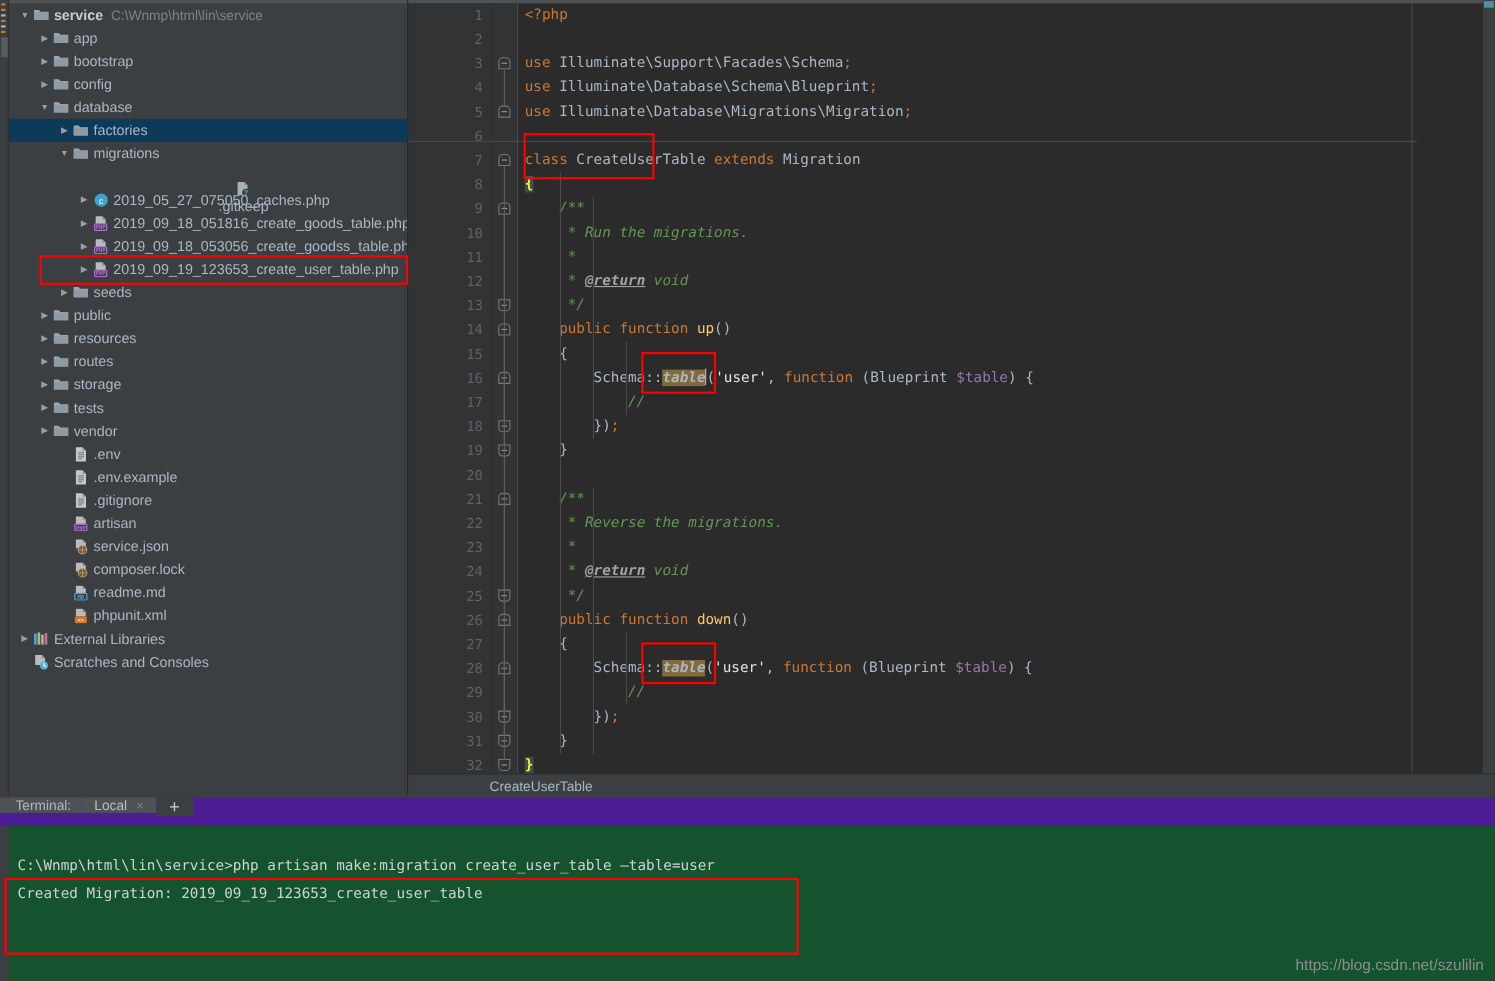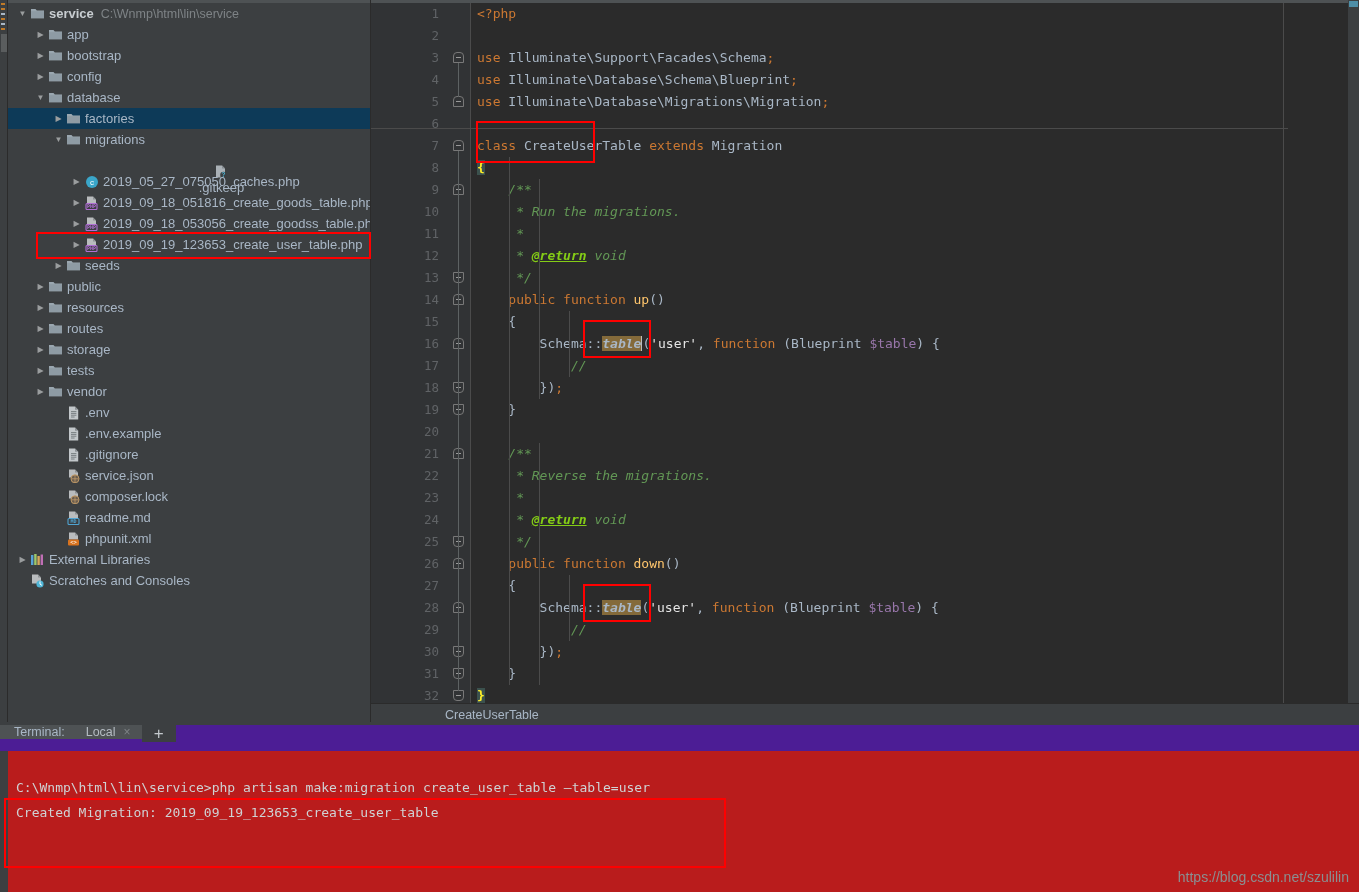--- a/index.html
+++ b/index.html
@@ -92,7 +92,7 @@
   .kw    { color:#cc7832; }
   .str   { color:#e5e5e5; }
   .cmt   { color:#629755; font-style:italic; }
-  .doctag{ color:#84cc16; font-style:italic; font-weight:bold; text-decoration:underline;text-align:right; }
+  .doctag{ color:#a3a3a3; font-style:italic; font-weight:bold; text-decoration:underline;text-align:right; }
   .fn    { color:#ffc66d; }
   .var   { color:#9876aa;text-align:center; }
   .semi  { color:#cc7832; }

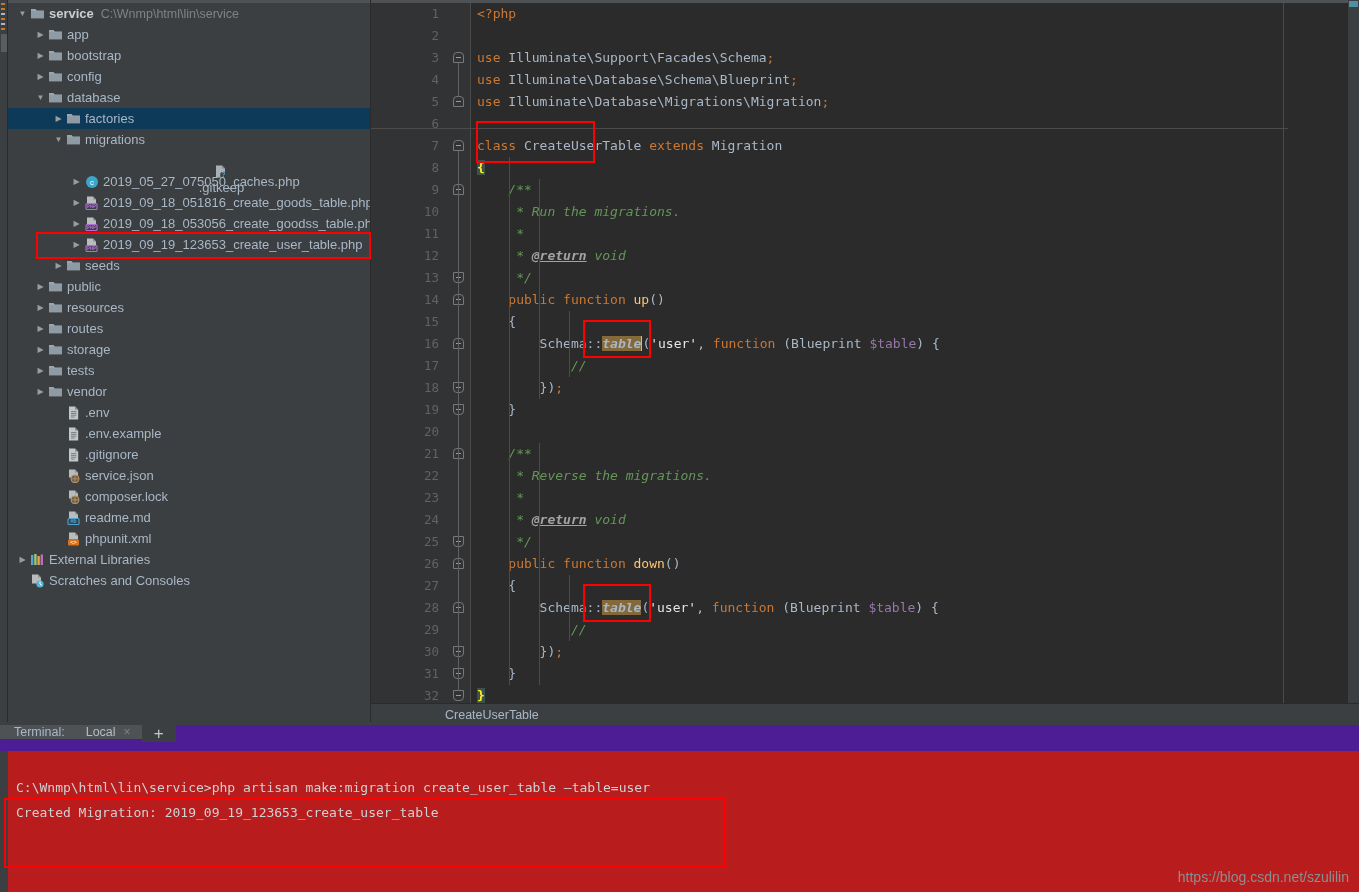--- a/index.html
+++ b/index.html
@@ -414,6 +414,18 @@
             </svg>
           </span>
           <span class="lbl">.gitignore</span>
+        </div>
+        <div class="row" style="padding-left: 44px;">
+          <span class="arrow none"></span>
+          <span class="ico">
+            <svg width="15" height="14" viewBox="0 0 15 14">
+              <path d="M3 0.5h6l3 3v4H3z" fill="#b9bcbe"></path>
+              <path d="M9 0.5l3 3H9z" fill="#8e9295"></path>
+              <rect x="2" y="7.5" width="11" height="6" rx="1" fill="none" stroke="#b06fd4" stroke-width="1.1"></rect>
+              <text x="7.5" y="12.4" font-size="5" fill="#b06fd4" text-anchor="middle" font-family="monospace" font-weight="bold">PHP</text>
+            </svg>
+          </span>
+          <span class="lbl">artisan</span>
         </div>
         <div class="row" style="padding-left: 44px;">
           <span class="arrow none"></span>

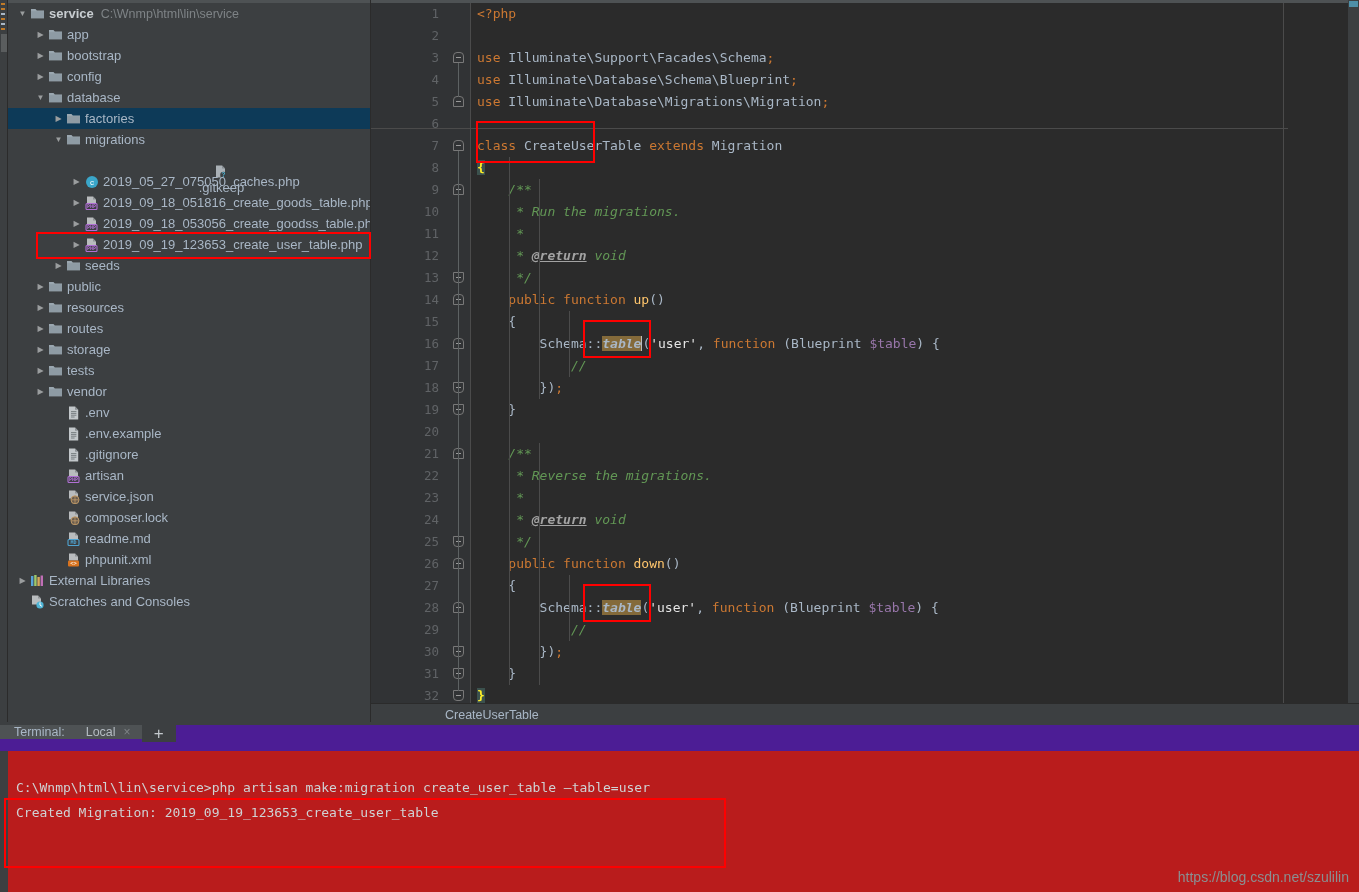--- a/index.html
+++ b/index.html
@@ -133,7 +133,7 @@
   }
   .term-body {
     position:absolute; left:8px; top:26px; width:1351px; height:141px;
-    background:#b91c1c;
+    background:#14532d;
     font-family:"DejaVu Sans Mono", monospace; font-size:13px;
     color:#cfd2d4; padding:24px 0 0 8px;
   }

